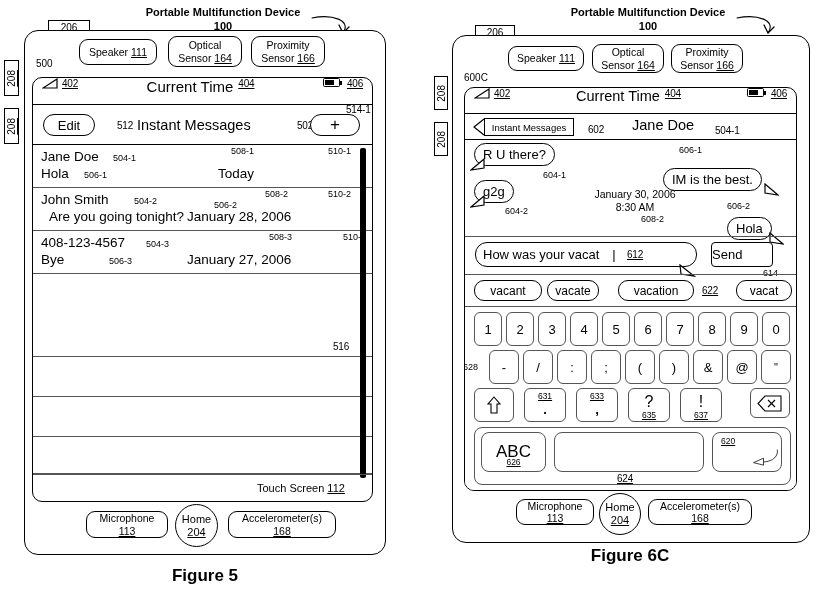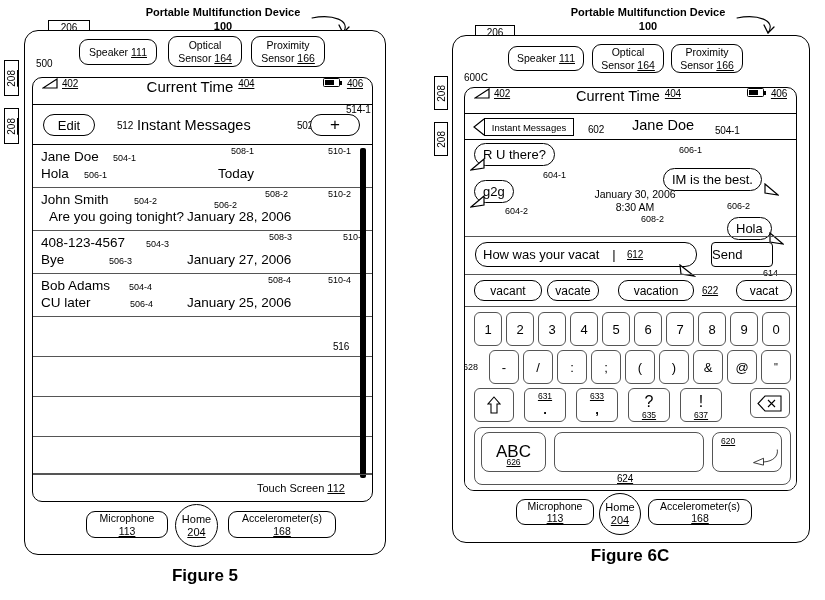--- a/index.html
+++ b/index.html
@@ -350,15 +350,6 @@
       <div class="abs reftiny" style="left:295px; top:1px;margin-left:15px;">510-3</div>
     </div>
 
-    <div class="msg-row" style="top:196px; height:43px;">
-      <div class="msg-name" style="left:8px; top:4px;">Bob Adams</div>
-      <div class="abs reftiny" style="left:96px; top:8px;">504-4</div>
-      <div class="msg-text" style="left:8px; top:21px;">CU later</div>
-      <div class="abs reftiny" style="left:97px; top:25px;">506-4</div>
-      <div class="msg-date" style="left:154px; top:21px;">January 25, 2006</div>
-      <div class="abs reftiny" style="left:235px; top:1px;">508-4</div>
-      <div class="abs reftiny" style="left:295px; top:1px;">510-4</div>
-    </div>
 
     <div class="msg-row" style="top:239px; height:40px;"></div>
     <div class="msg-row" style="top:279px; height:40px;"></div>

